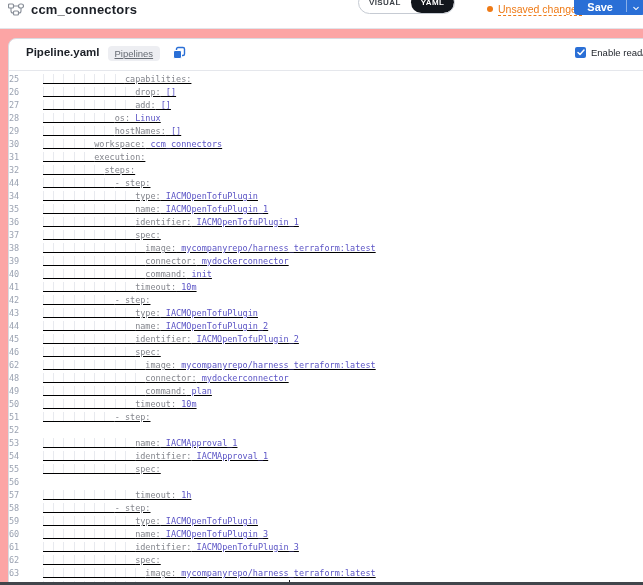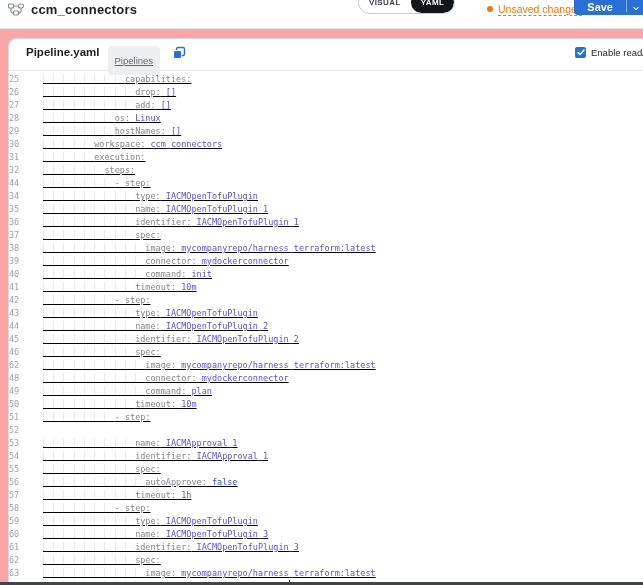--- a/index.html
+++ b/index.html
@@ -26,7 +26,7 @@
   .panel-head{position:relative;height:31px;border-bottom:1px solid #e5e7ec;}
   .file-wrap{position:absolute;left:17px;top:7px;display:flex;align-items:flex-start;gap:8px;}
   .file-name{font-size:11.5px;font-weight:bold;color:#1b1f26;}
-  .entity-badge{font-size:9.5px;color:#666b73;background:#edeef2;padding:9px 7px;border-radius:4px;text-decoration:underline;}
+  .entity-badge{font-size:9.5px;color:#666b73;background:#edeef2;padding:2px 7px;border-radius:4px;text-decoration:underline;}
   .copy-btn{margin-left:4px;border:none;background:none;padding:0;cursor:pointer;display:flex;}
   .enable-wrap{position:absolute;left:566px;top:8px;display:flex;align-items:center;gap:5px;white-space:nowrap;}
   .checkbox{width:11px;height:11px;border-radius:2px;background:#2a6fd6;display:flex;align-items:center;justify-content:center;cursor:pointer;}

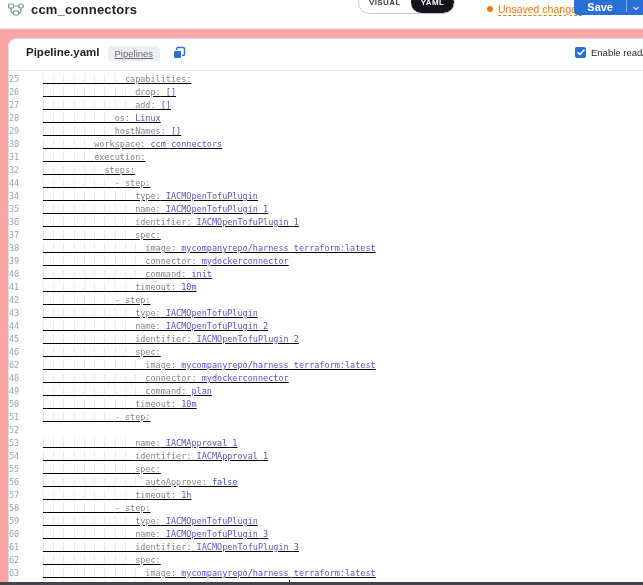--- a/index.html
+++ b/index.html
@@ -231,7 +231,6 @@
         </div>
         <div class="cl">
           <span class="ln">56</span>
-          <span class="code"><span class="i">                    </span><span class="k">autoApprove:</span><span class="b"> false</span></span>
         </div>
         <div class="cl">
           <span class="ln">57</span>

